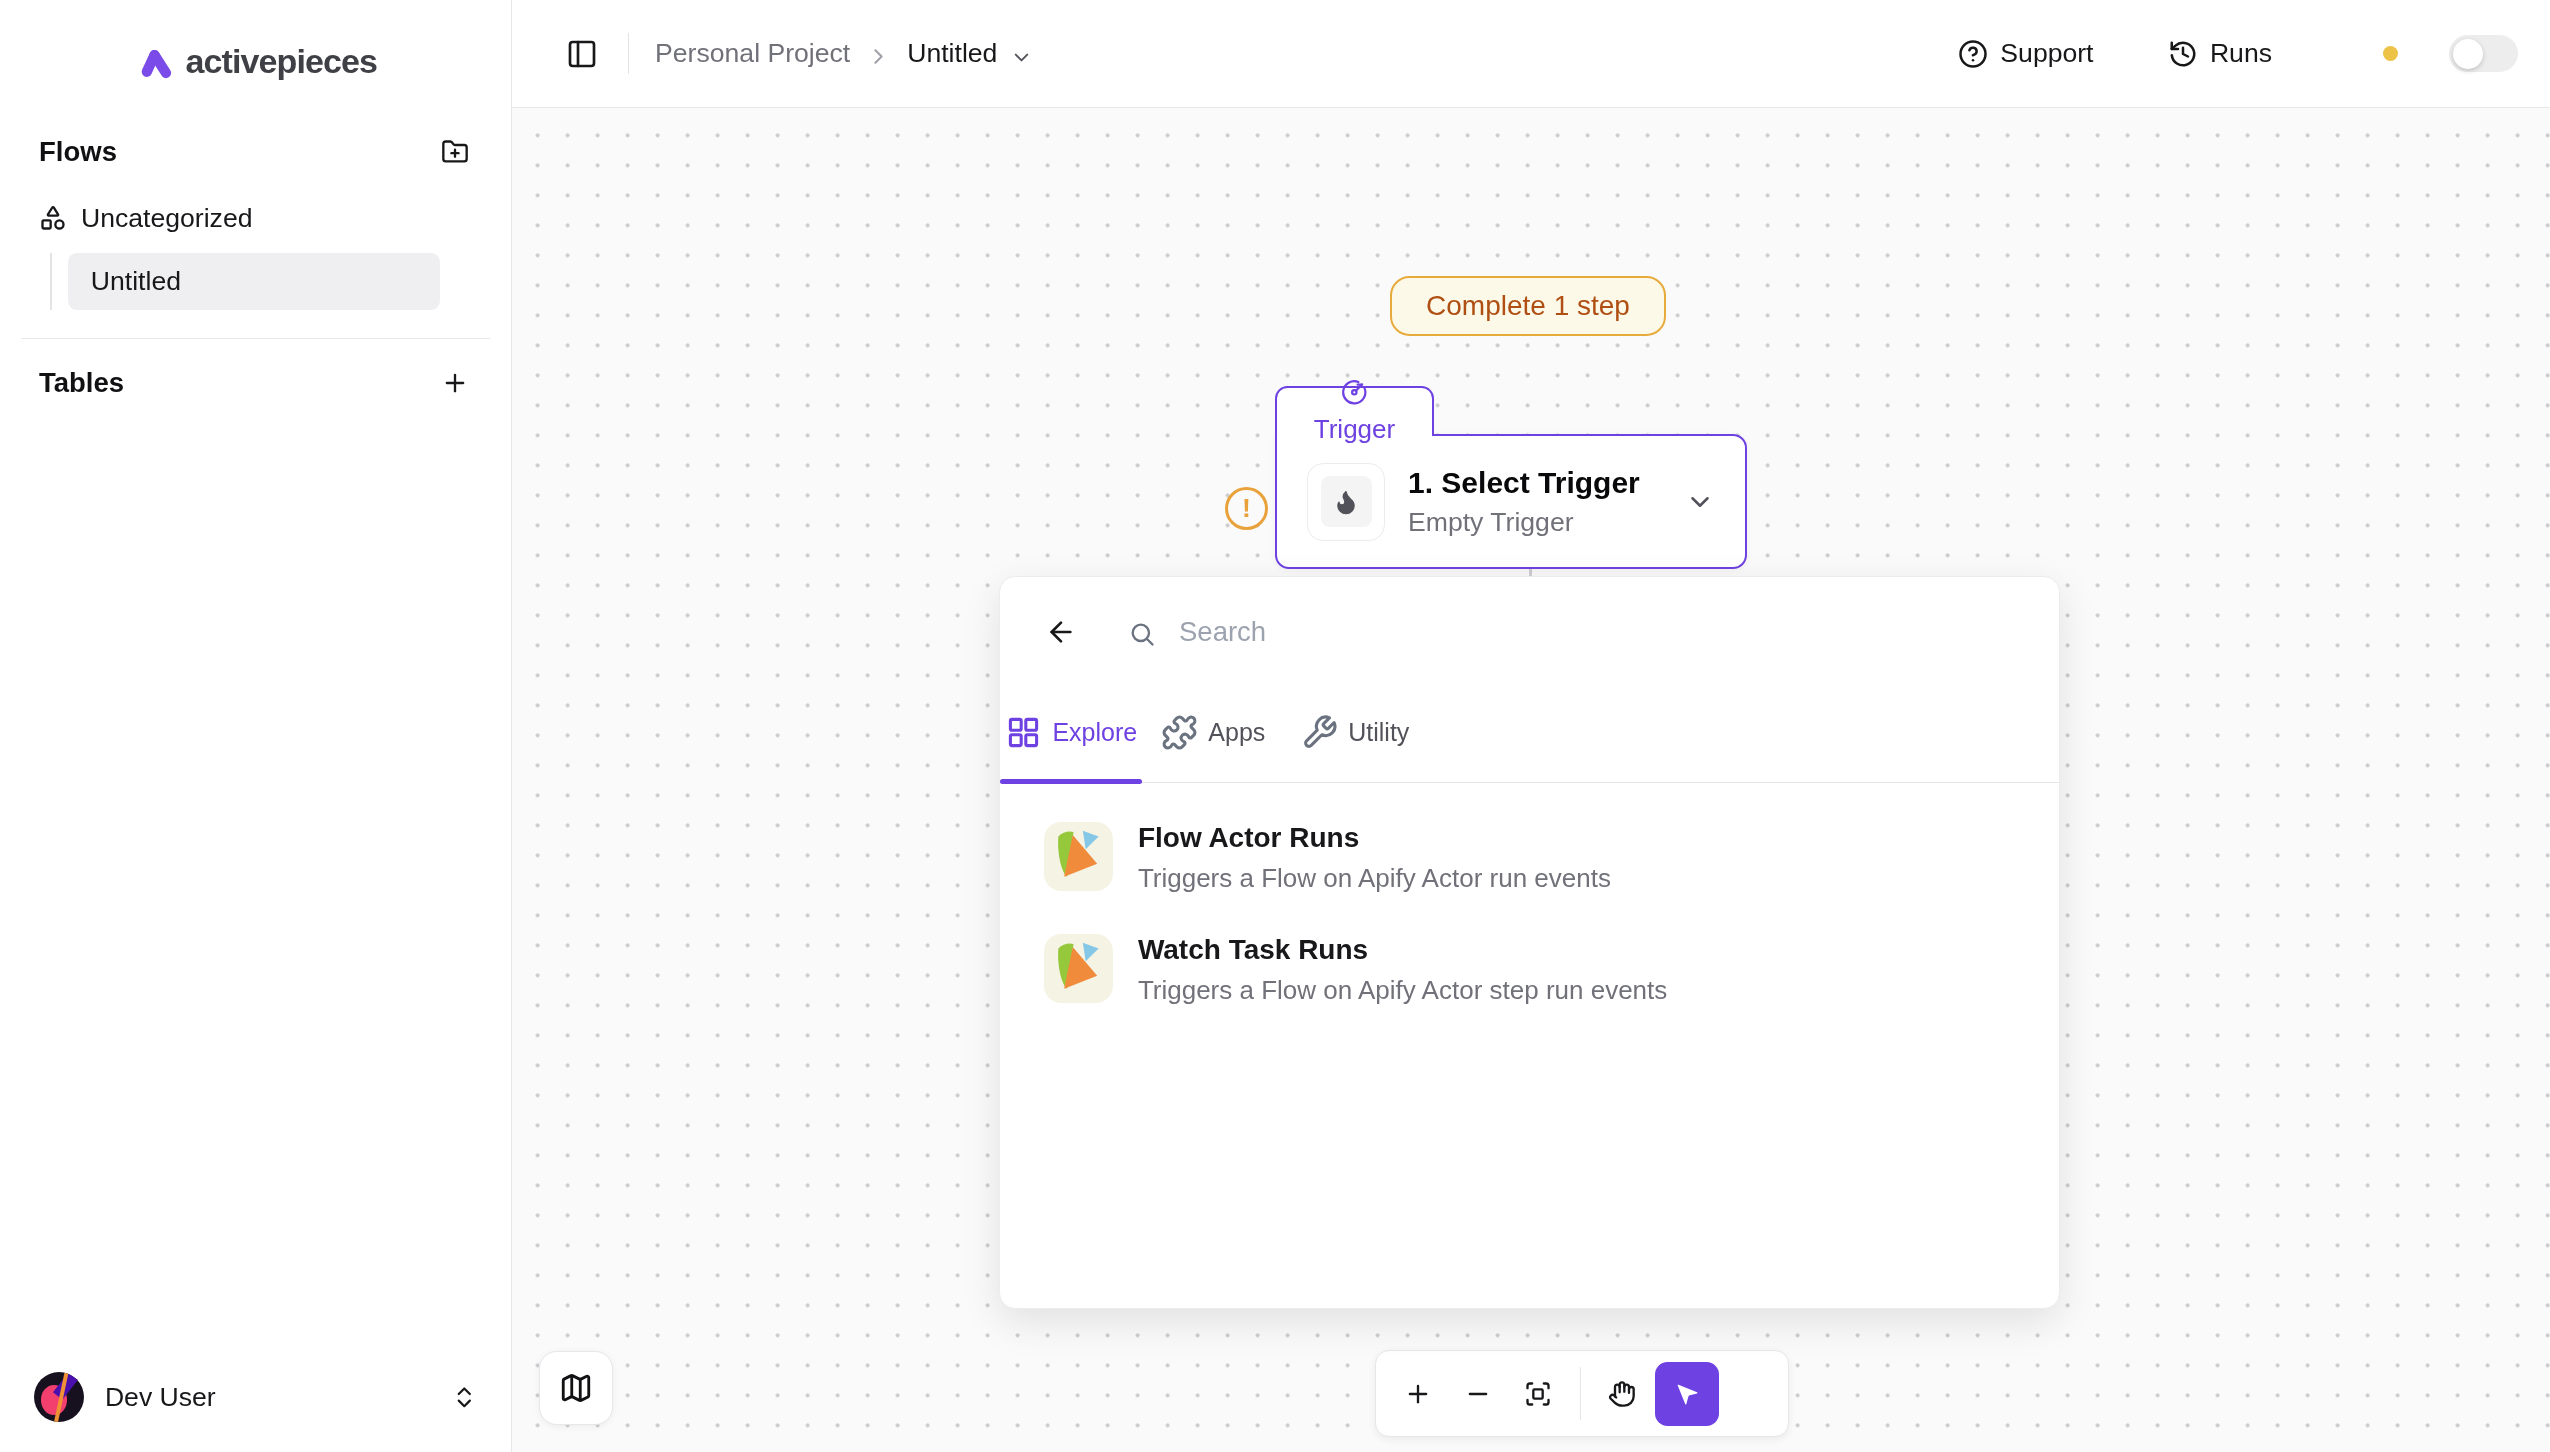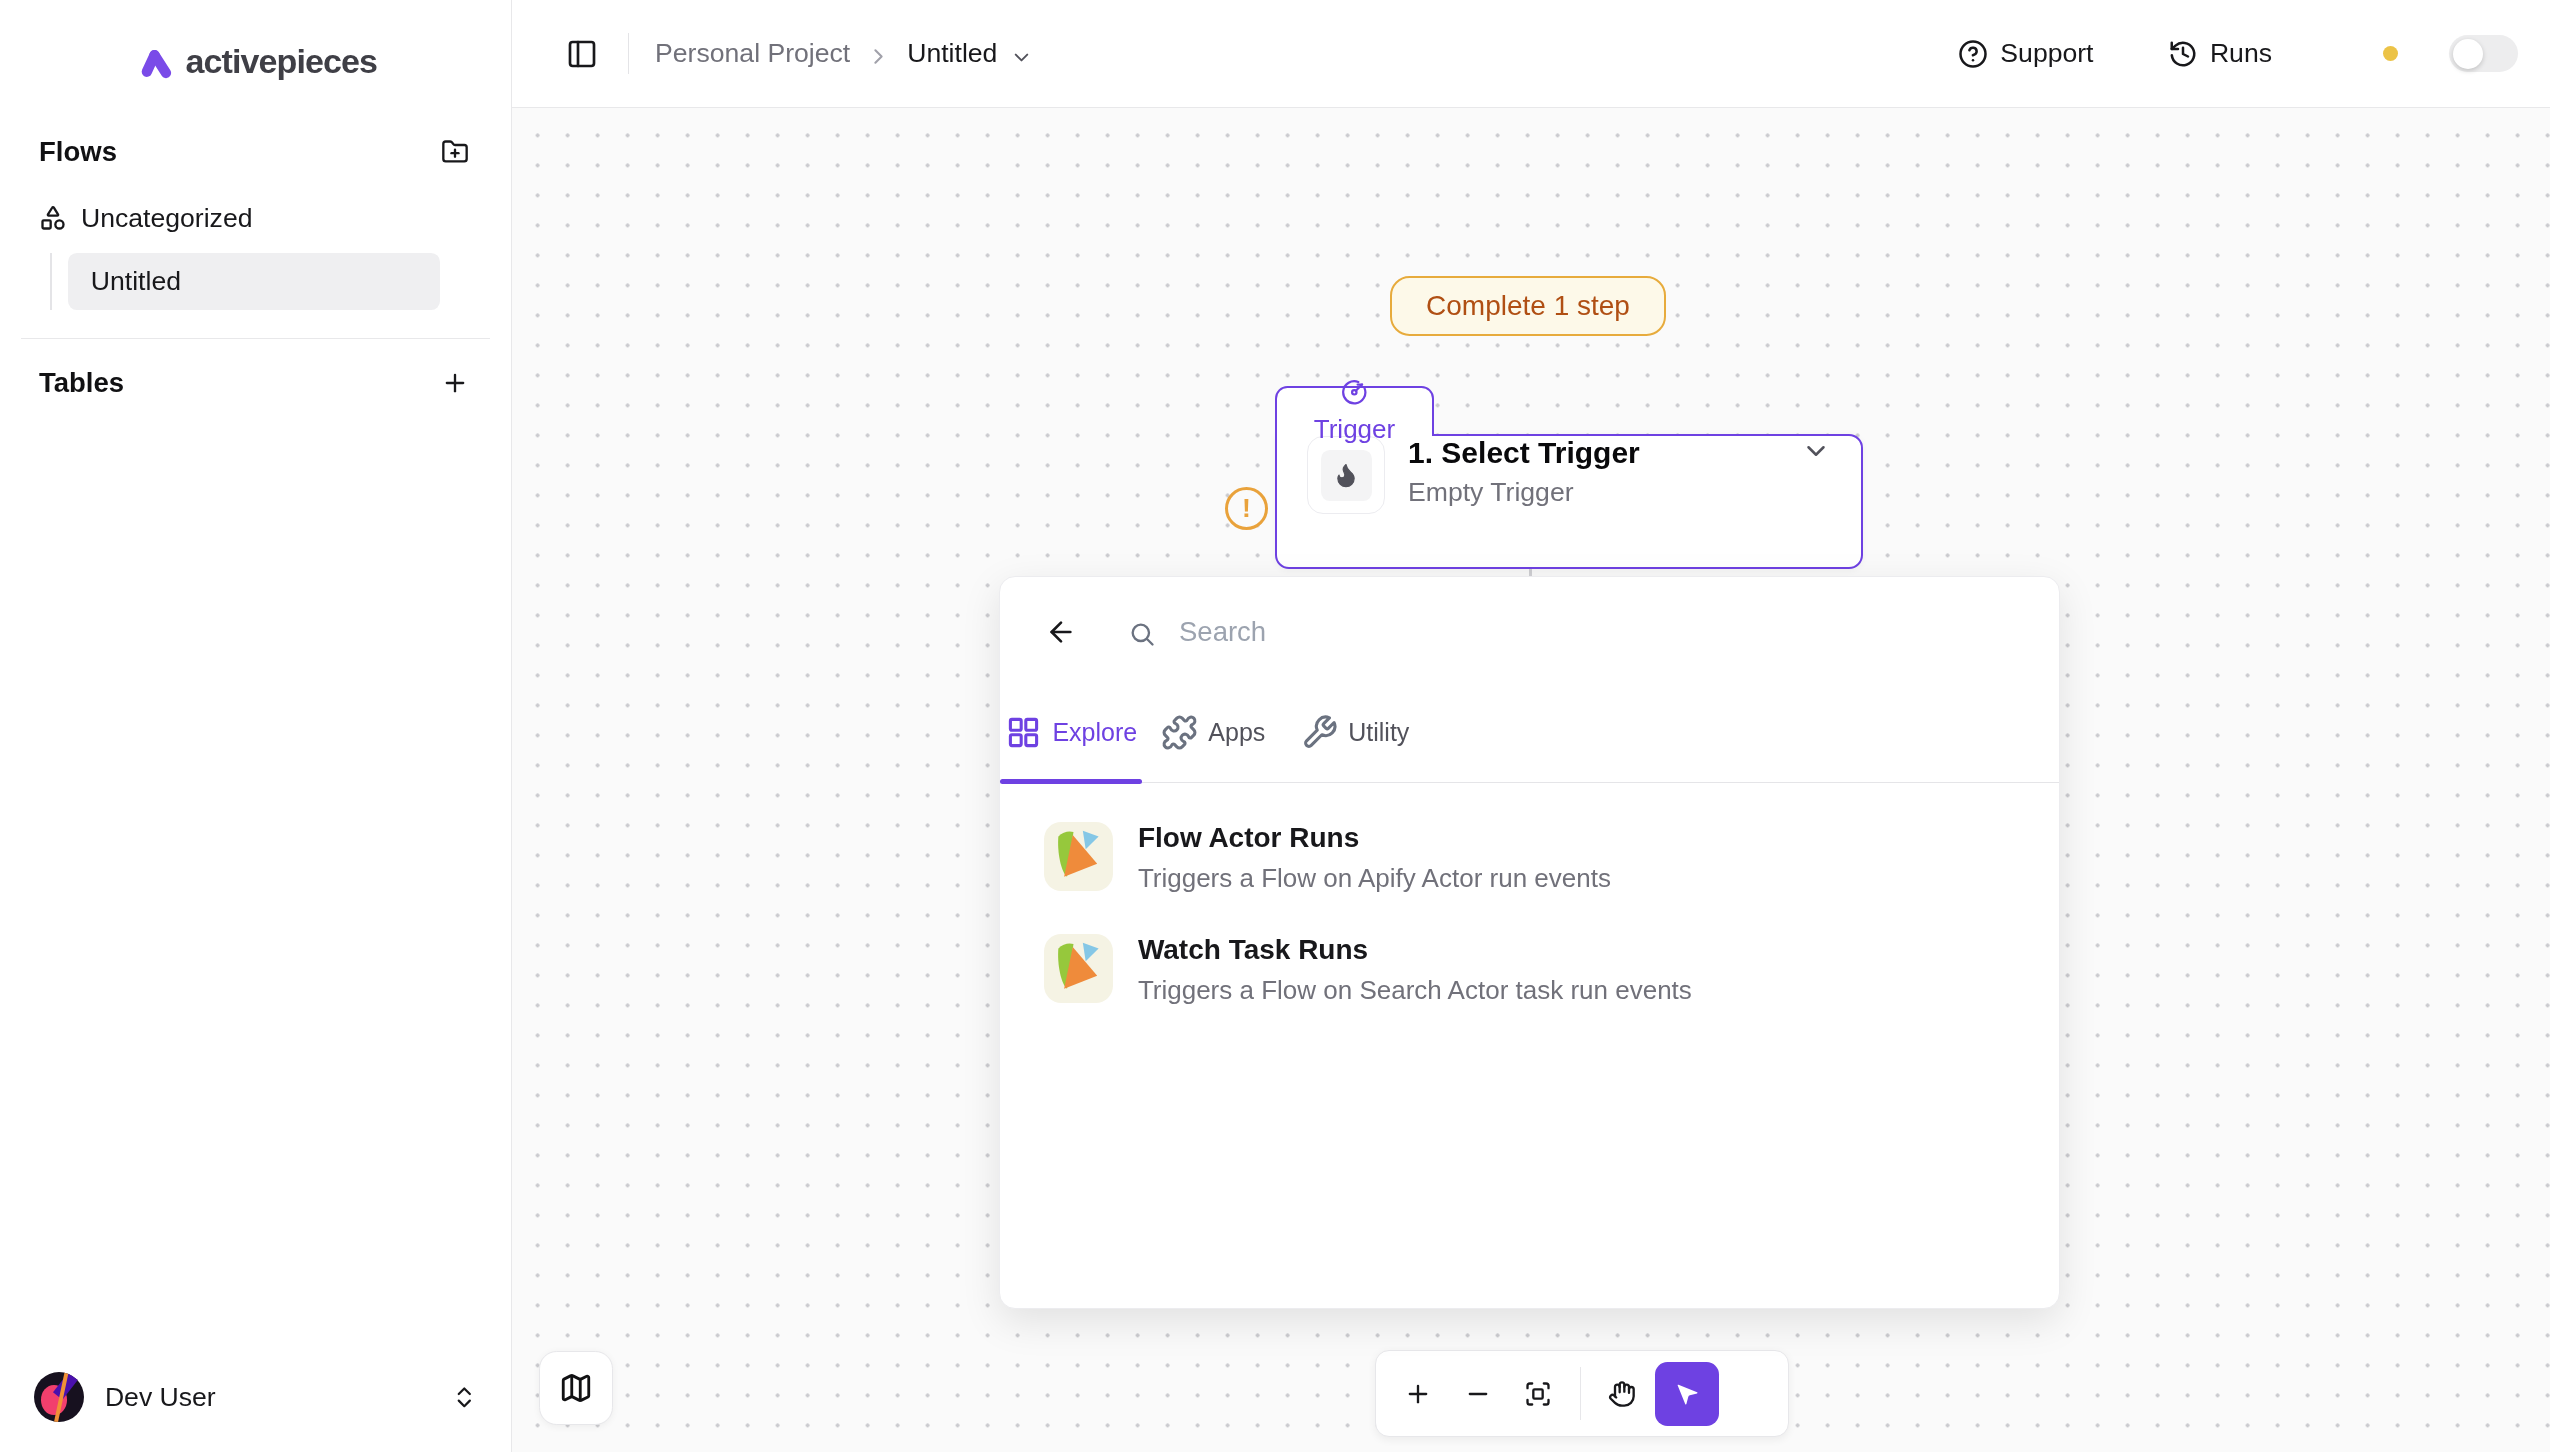--- a/index.html
+++ b/index.html
@@ -94,9 +94,9 @@
     color: #6e41e2; font-size: 26px; font-weight: 500; flex-direction: column;
   }
   .trigger-card {
-    position: absolute; left: 763px; top: 326px; width: 588px; height: 135px;
+    position: absolute; left: 763px; top: 326px; width: 472px; height: 135px;
     background: #ffffff; border: 2.2px solid #6e41e2; border-radius: 0 14px 14px 14px;
-    display: flex; align-items: flex-start; padding: 0 30px; z-index: 1; cursor: pointer;
+    display: flex; align-items: center; padding: 0 30px; z-index: 1; cursor: pointer;
     box-shadow: 0 1.8px 7px rgba(0,0,0,0.04);
   }
   .step-icon-outer {

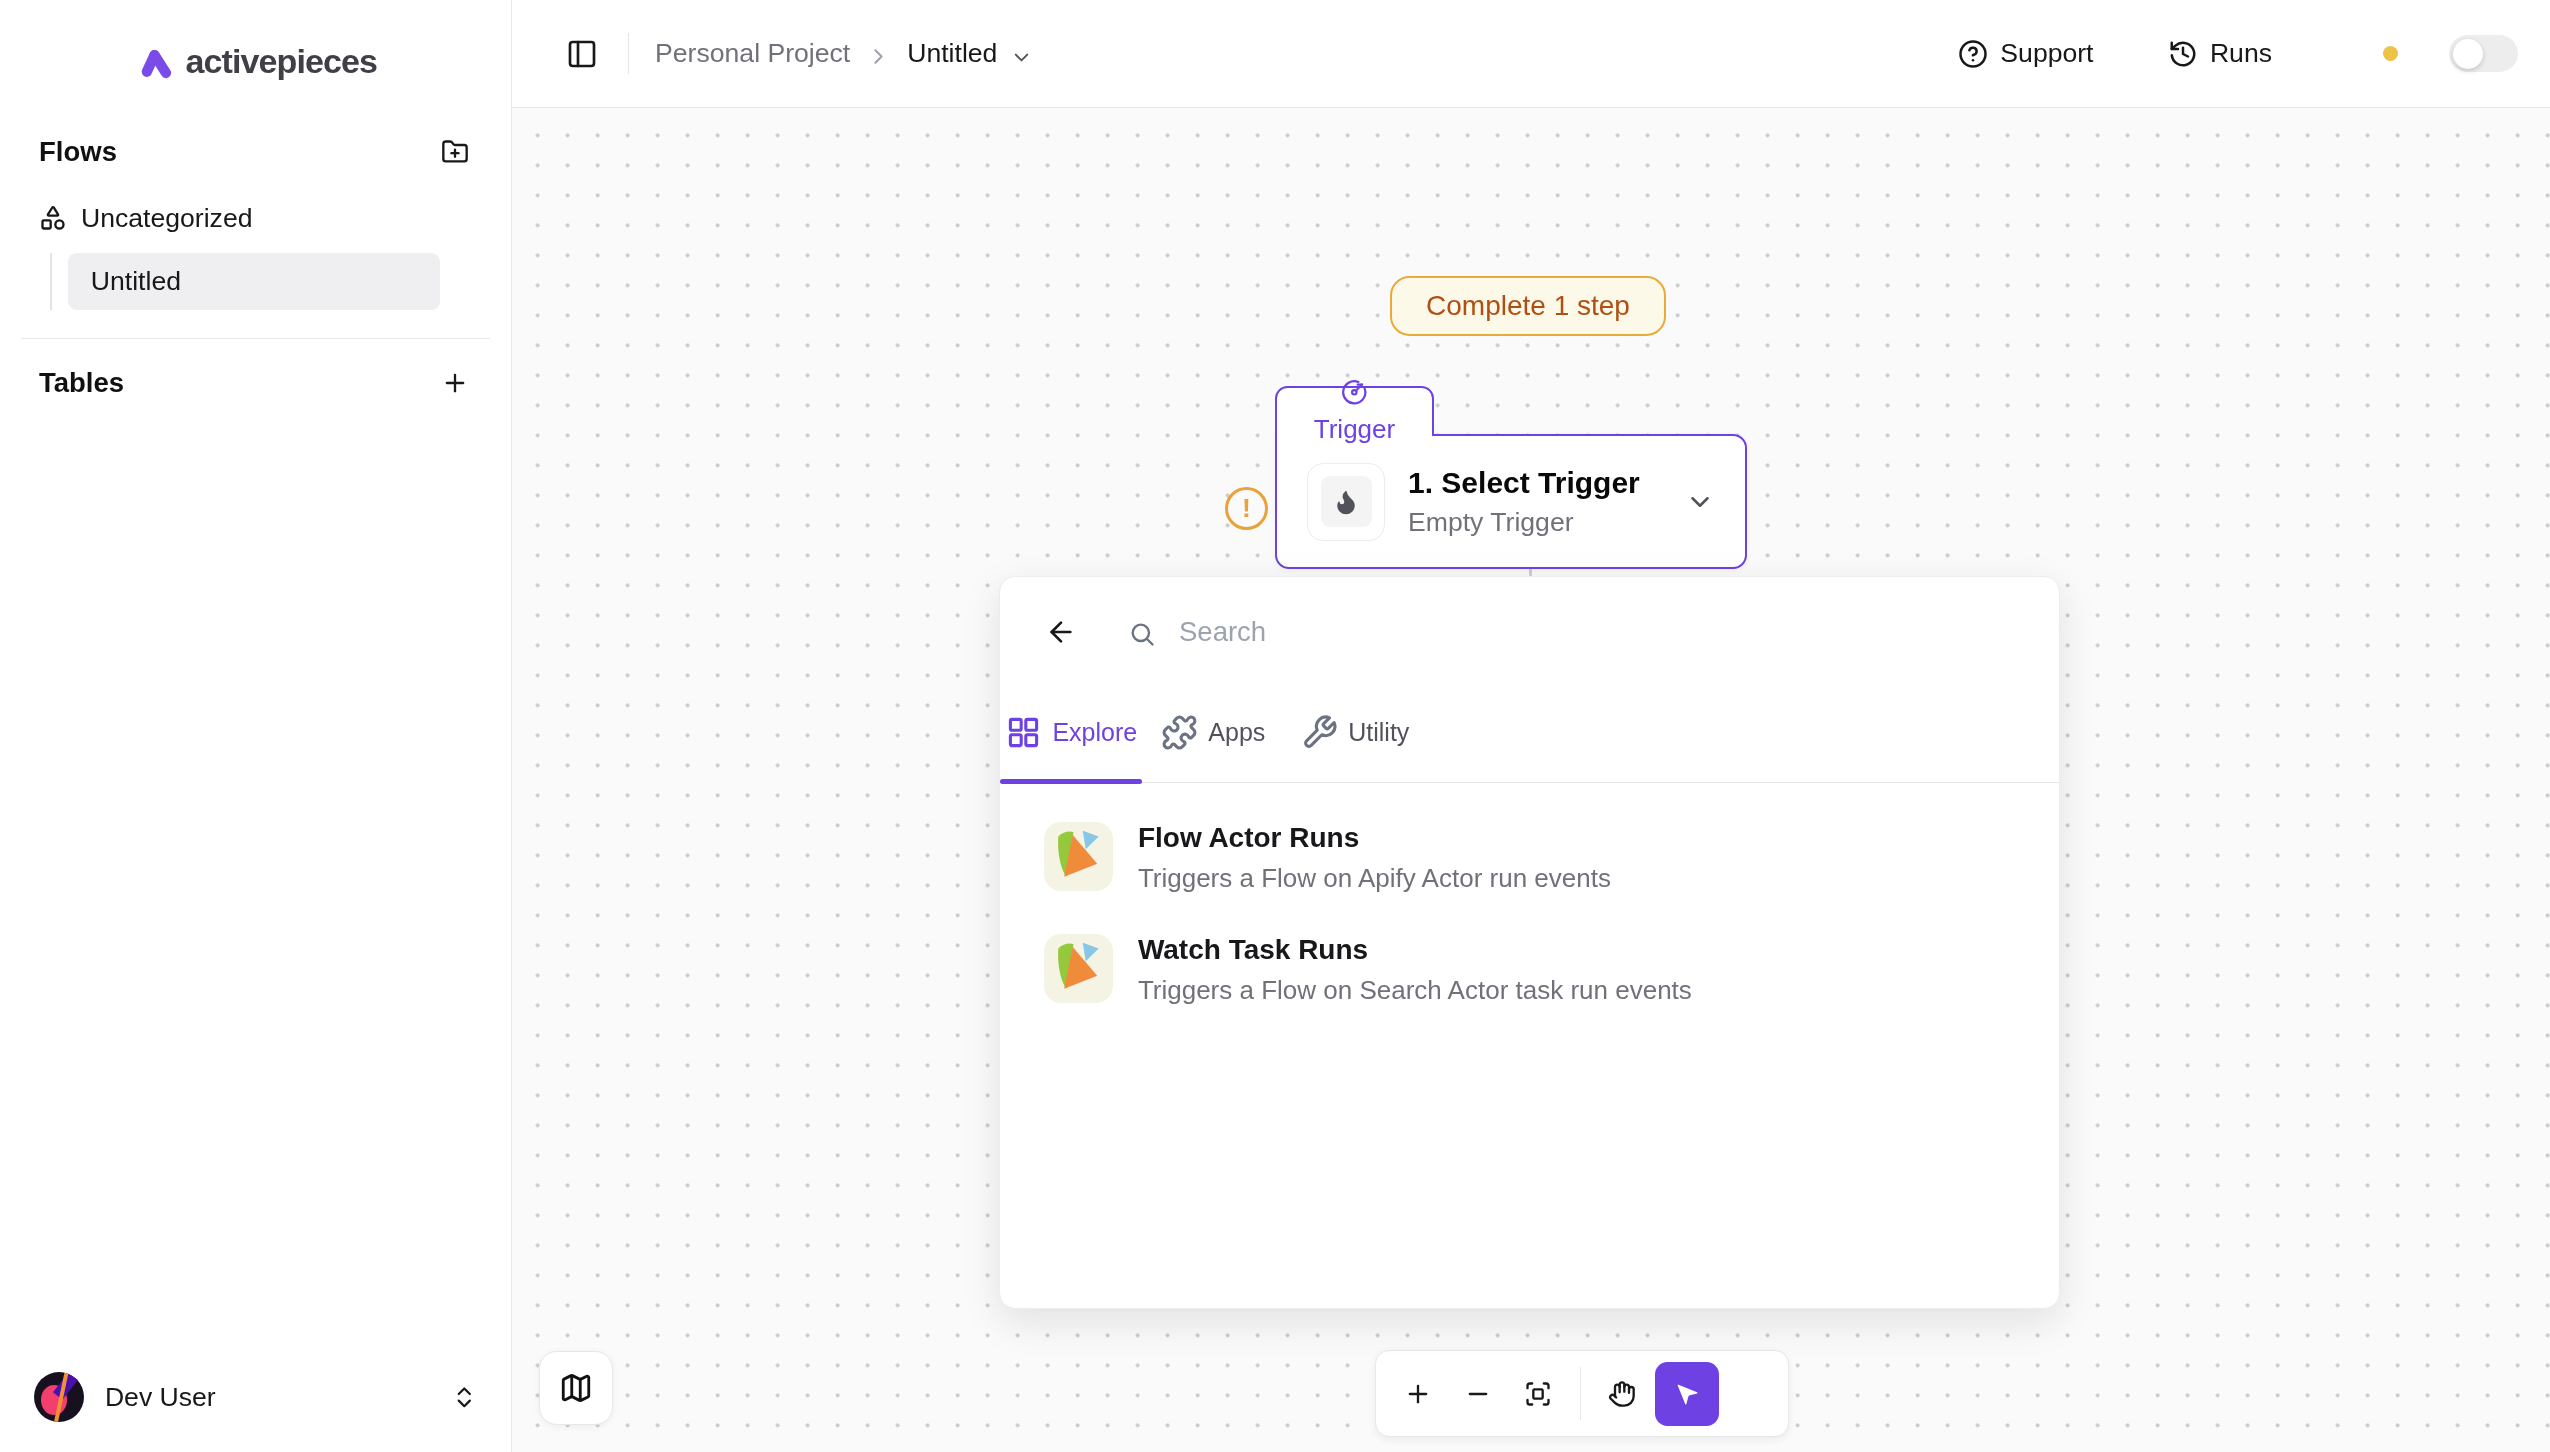--- a/index.html
+++ b/index.html
@@ -427,7 +427,7 @@
         </span>
         <div>
           <div class="piece-title">Watch Task Runs</div>
-          <div class="piece-desc">Triggers a Flow on Search Actor task run events</div>
+          <div class="piece-desc">Triggers a Flow on Apify Actor step run events</div>
         </div>
       </div>
     </div>

